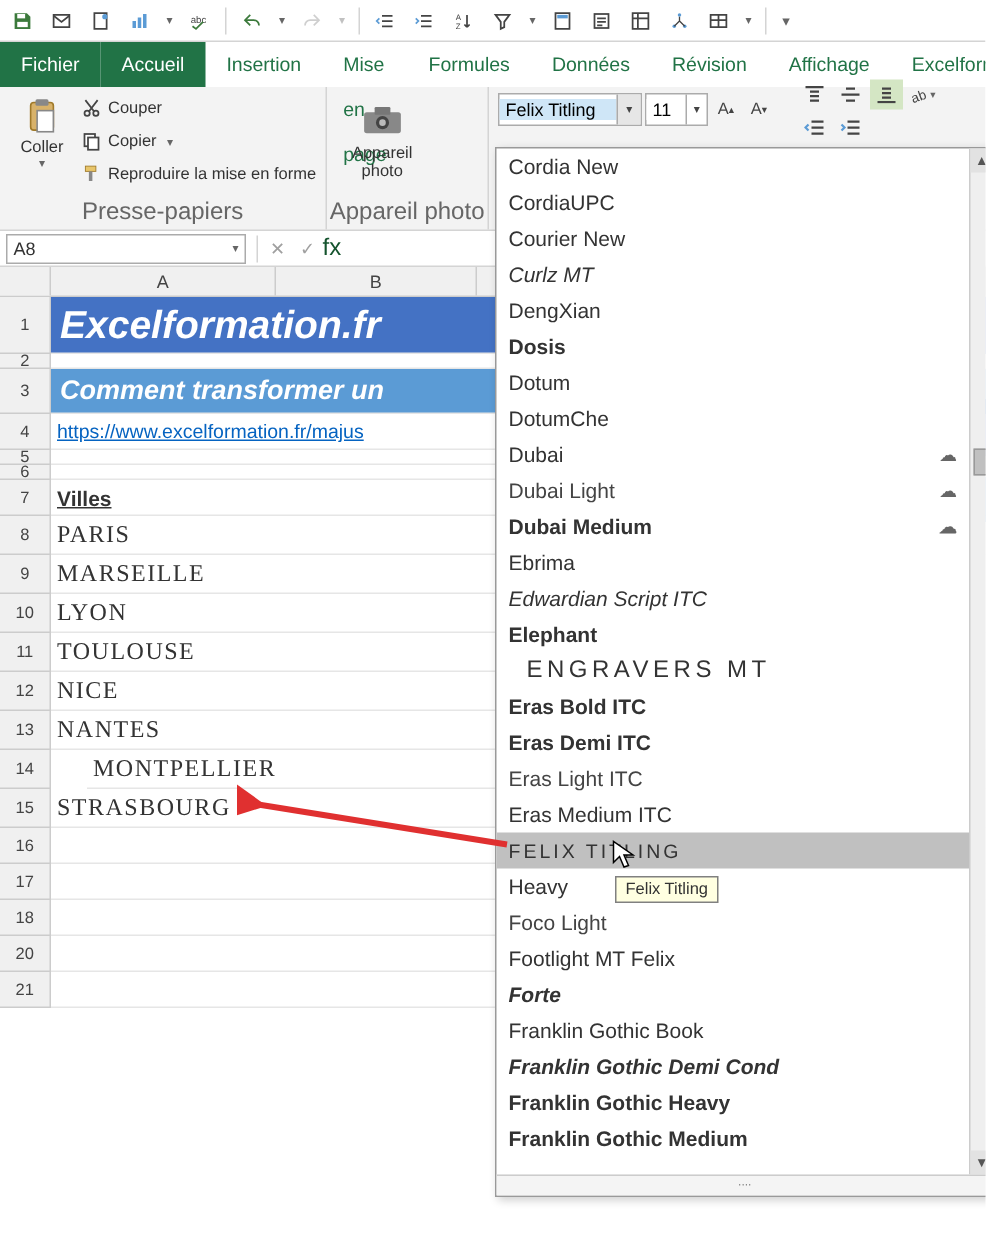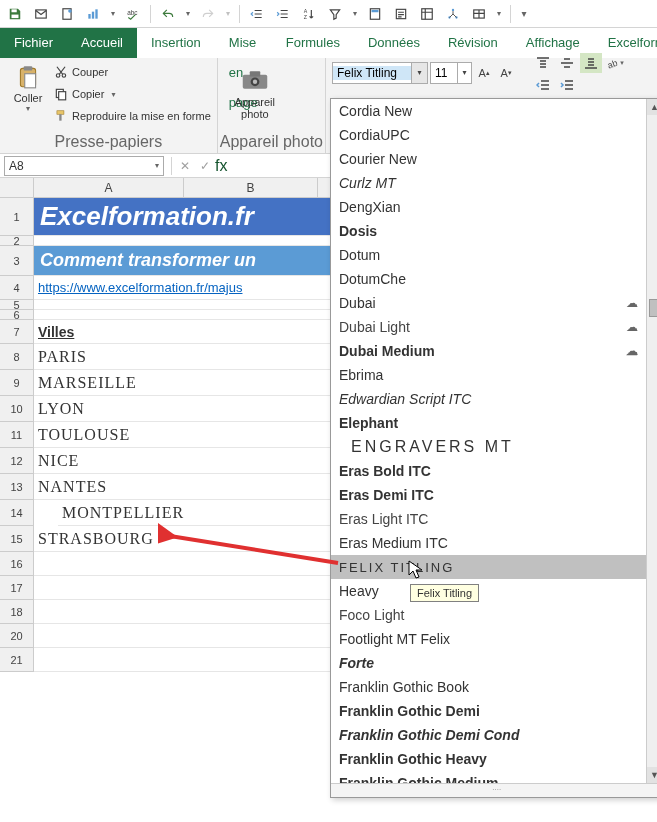--- a/index.html
+++ b/index.html
@@ -560,9 +560,6 @@
       <div class="font-item f-sans">
         <span>Franklin Gothic Book</span>
       </div>
-      <div class="font-item f-sans f-bold">
-        <span>Franklin Gothic Demi</span>
-      </div>
       <div class="font-item f-cond">
         <span>Franklin Gothic Demi Cond</span>
       </div>

